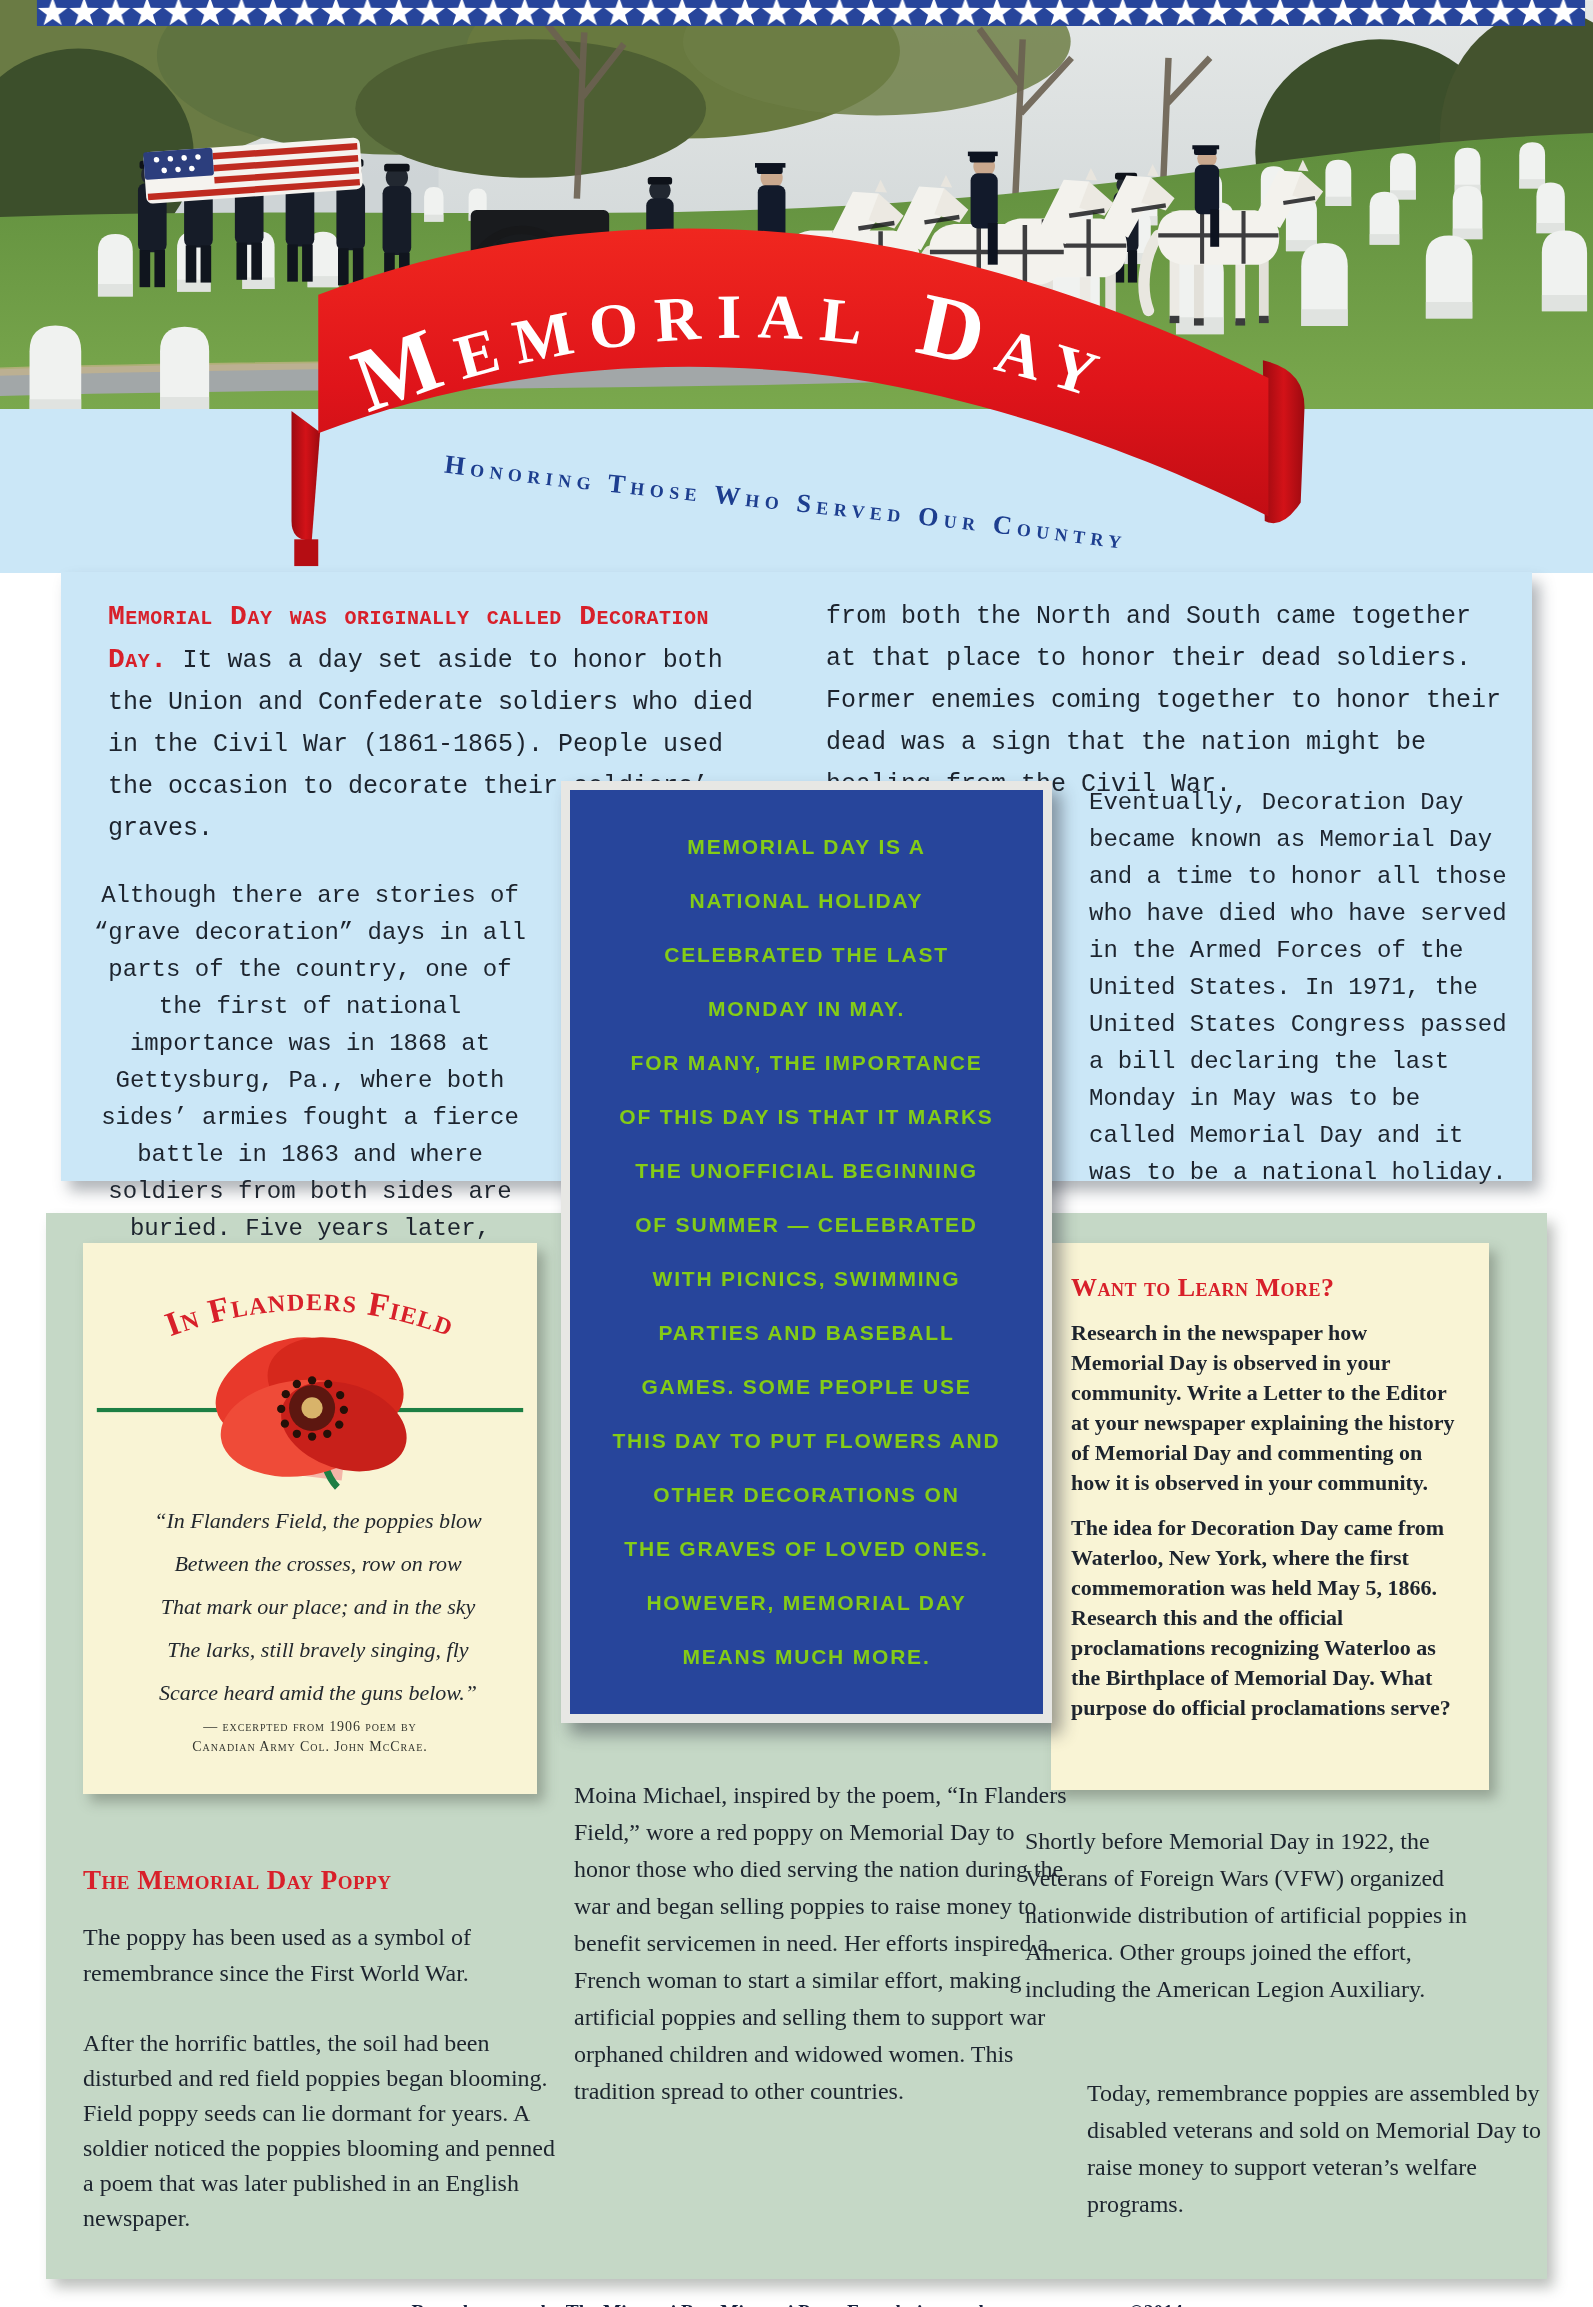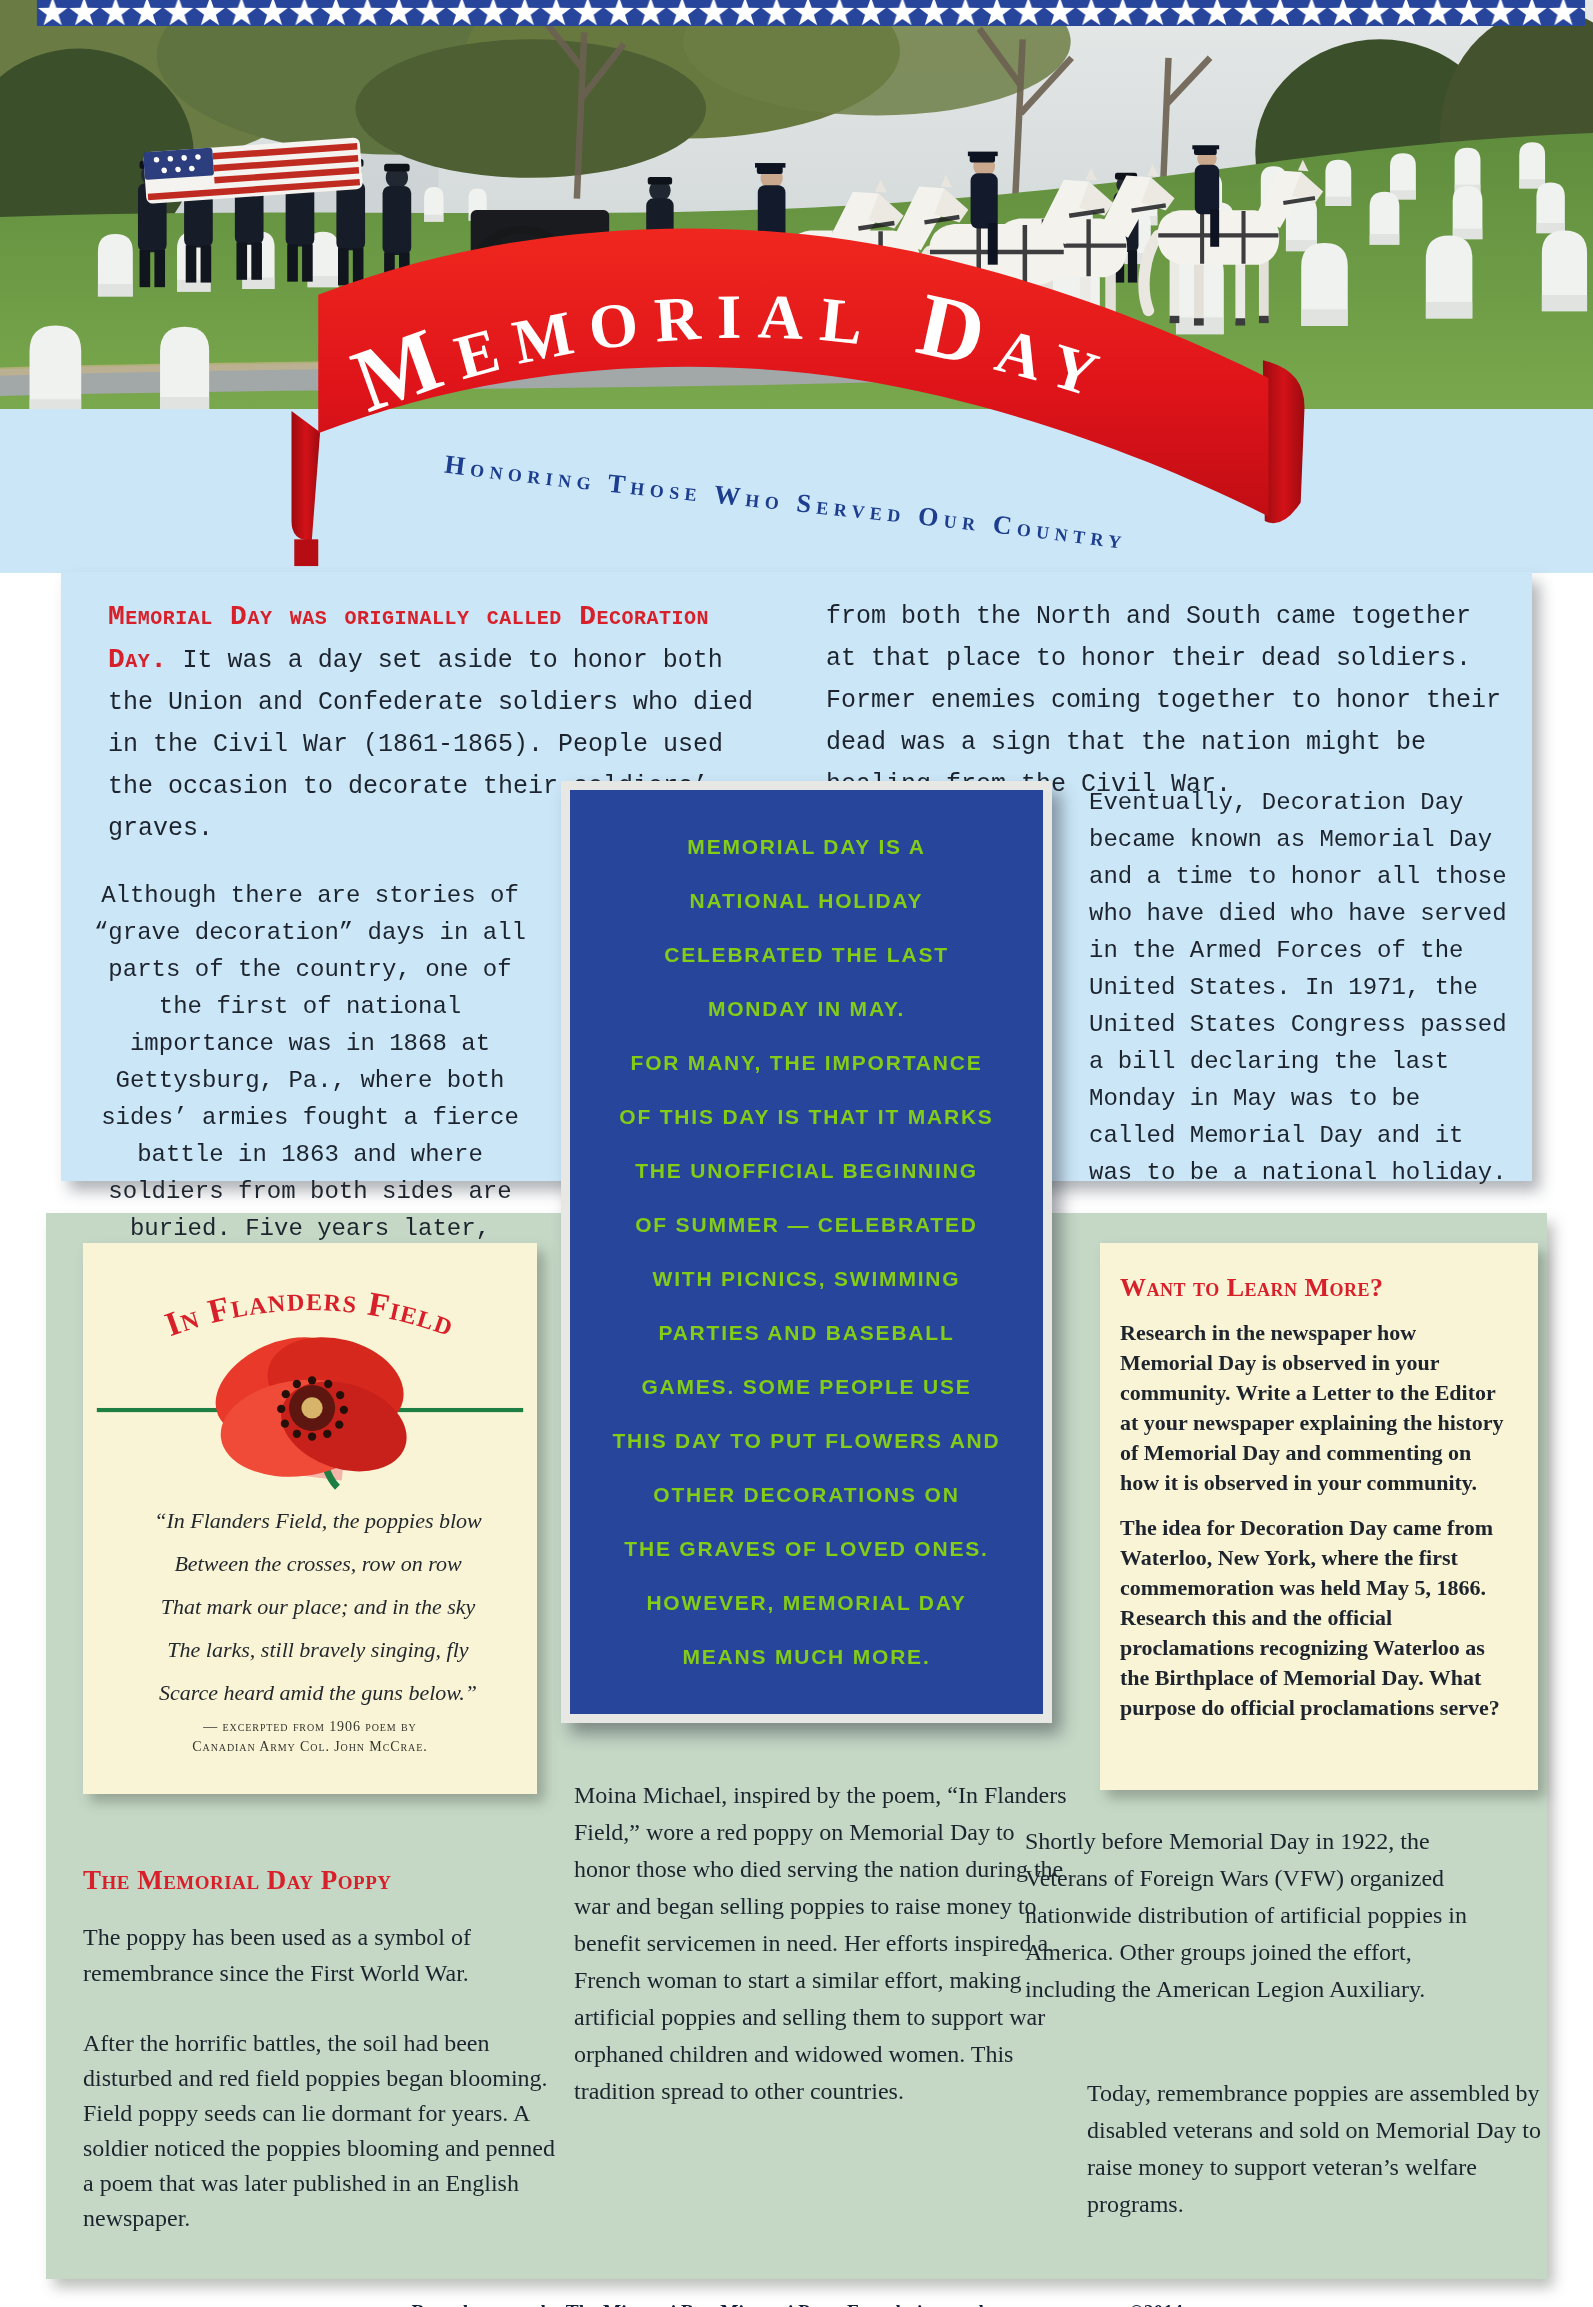--- a/index.html
+++ b/index.html
@@ -49,7 +49,7 @@
     box-shadow:7.4px 8.3px 12px rgba(60,65,55,0.35);
   }
   .flanders { left:83px; top:1243px; width:454px; height:551px; }
-  .learn    { left:1100px; top:1243px; width:438px; height:547px; padding:30px 32px 0 20px; }
+  .learn    { left:1051px; top:1243px; width:438px; height:547px; padding:30px 32px 0 20px; }
   .arch-svg { position:absolute; left:9.2px; top:11.5px; }
   .poppy-svg { position:absolute; left:0px; top:92px; }
   .poem { position:absolute; left:8px; top:256px; width:100%; text-align:center;font-family:Liberation Serif, serif; }

